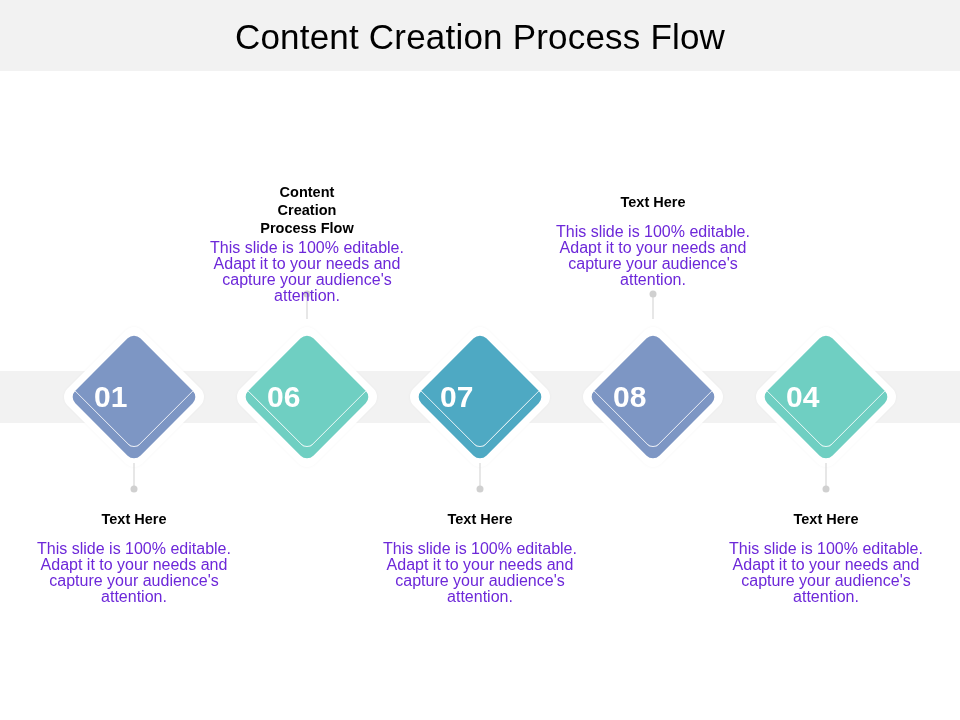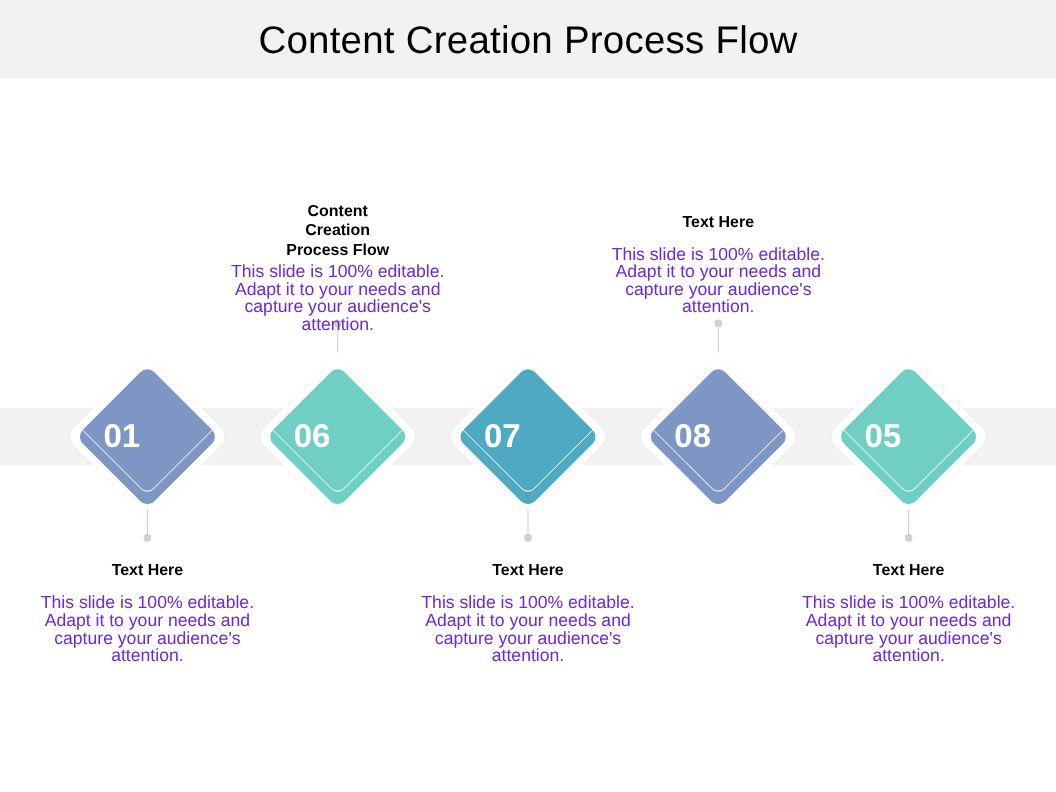--- a/index.html
+++ b/index.html
@@ -140,7 +140,7 @@
   <div class="diamond" style="background:#6fcfc2;">
       <div class="inner"></div>
     </div>
-  <div class="num">05</div>
+  <div class="num">04</div>
   <div class="connector" style="left:0; top:66px; height:24px;"></div>
   <div class="dot" style="left:0; top:92px;"></div>
   <div class="textblock" style="left:0; top:113px;">

